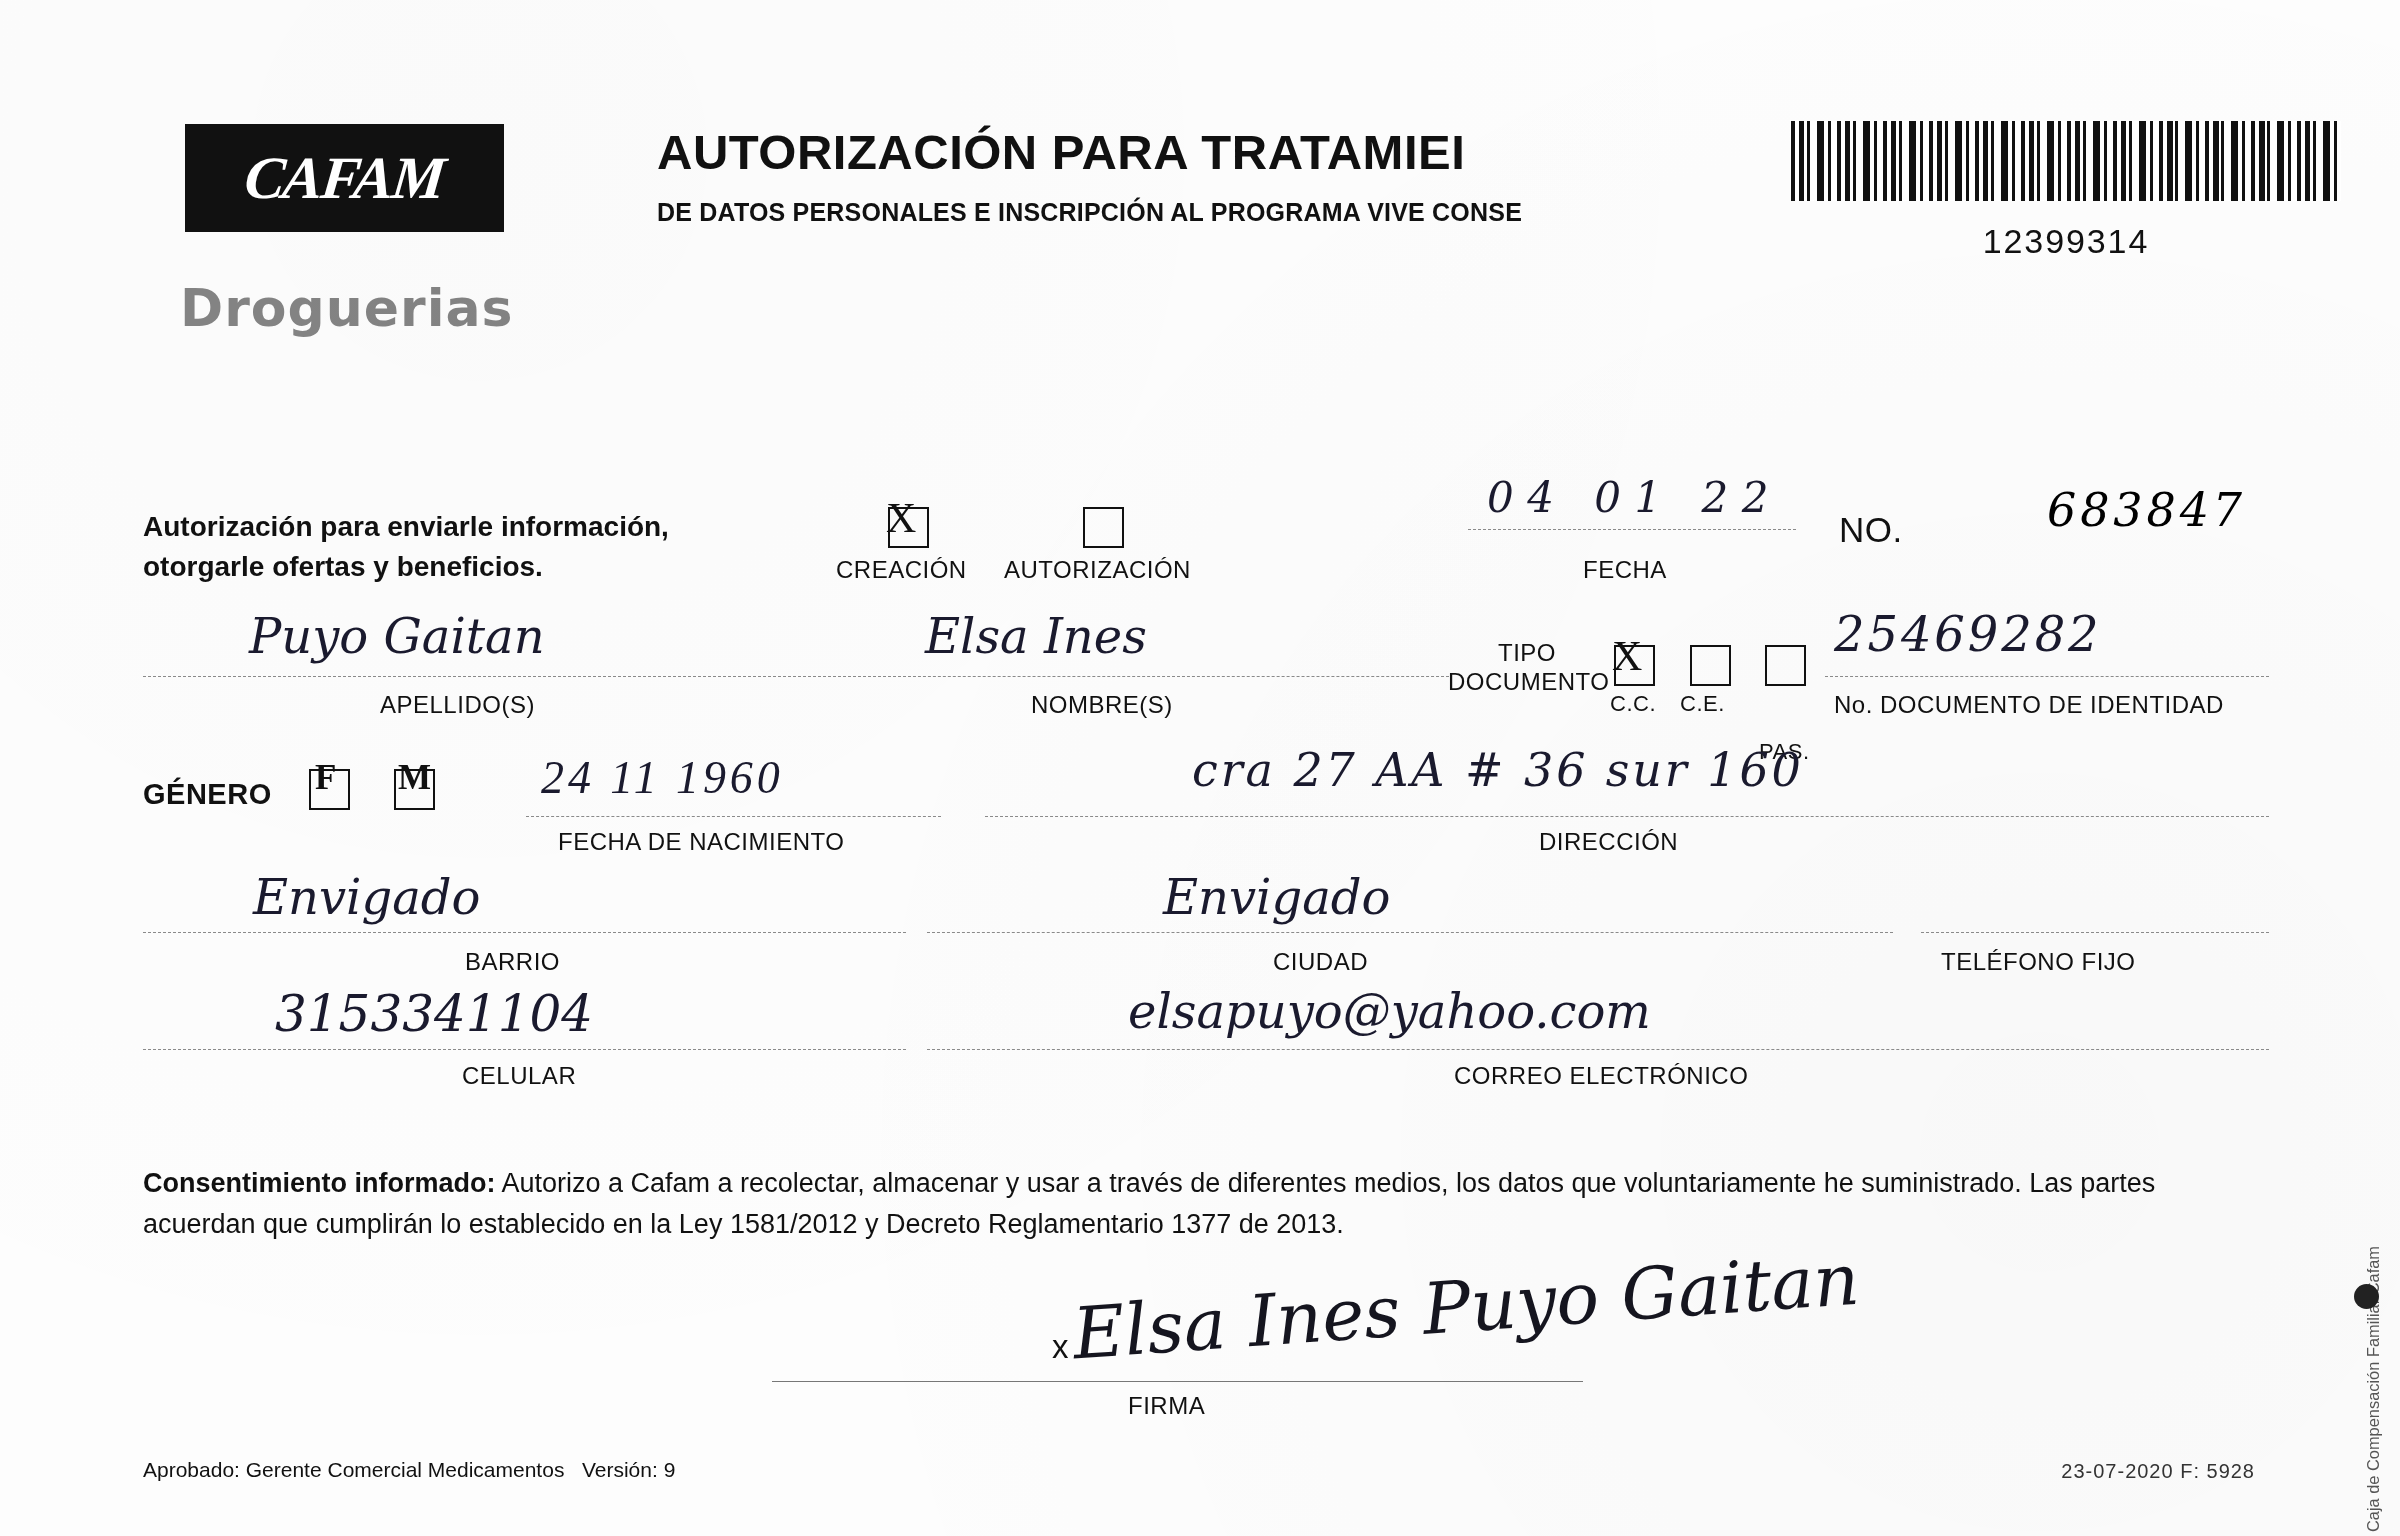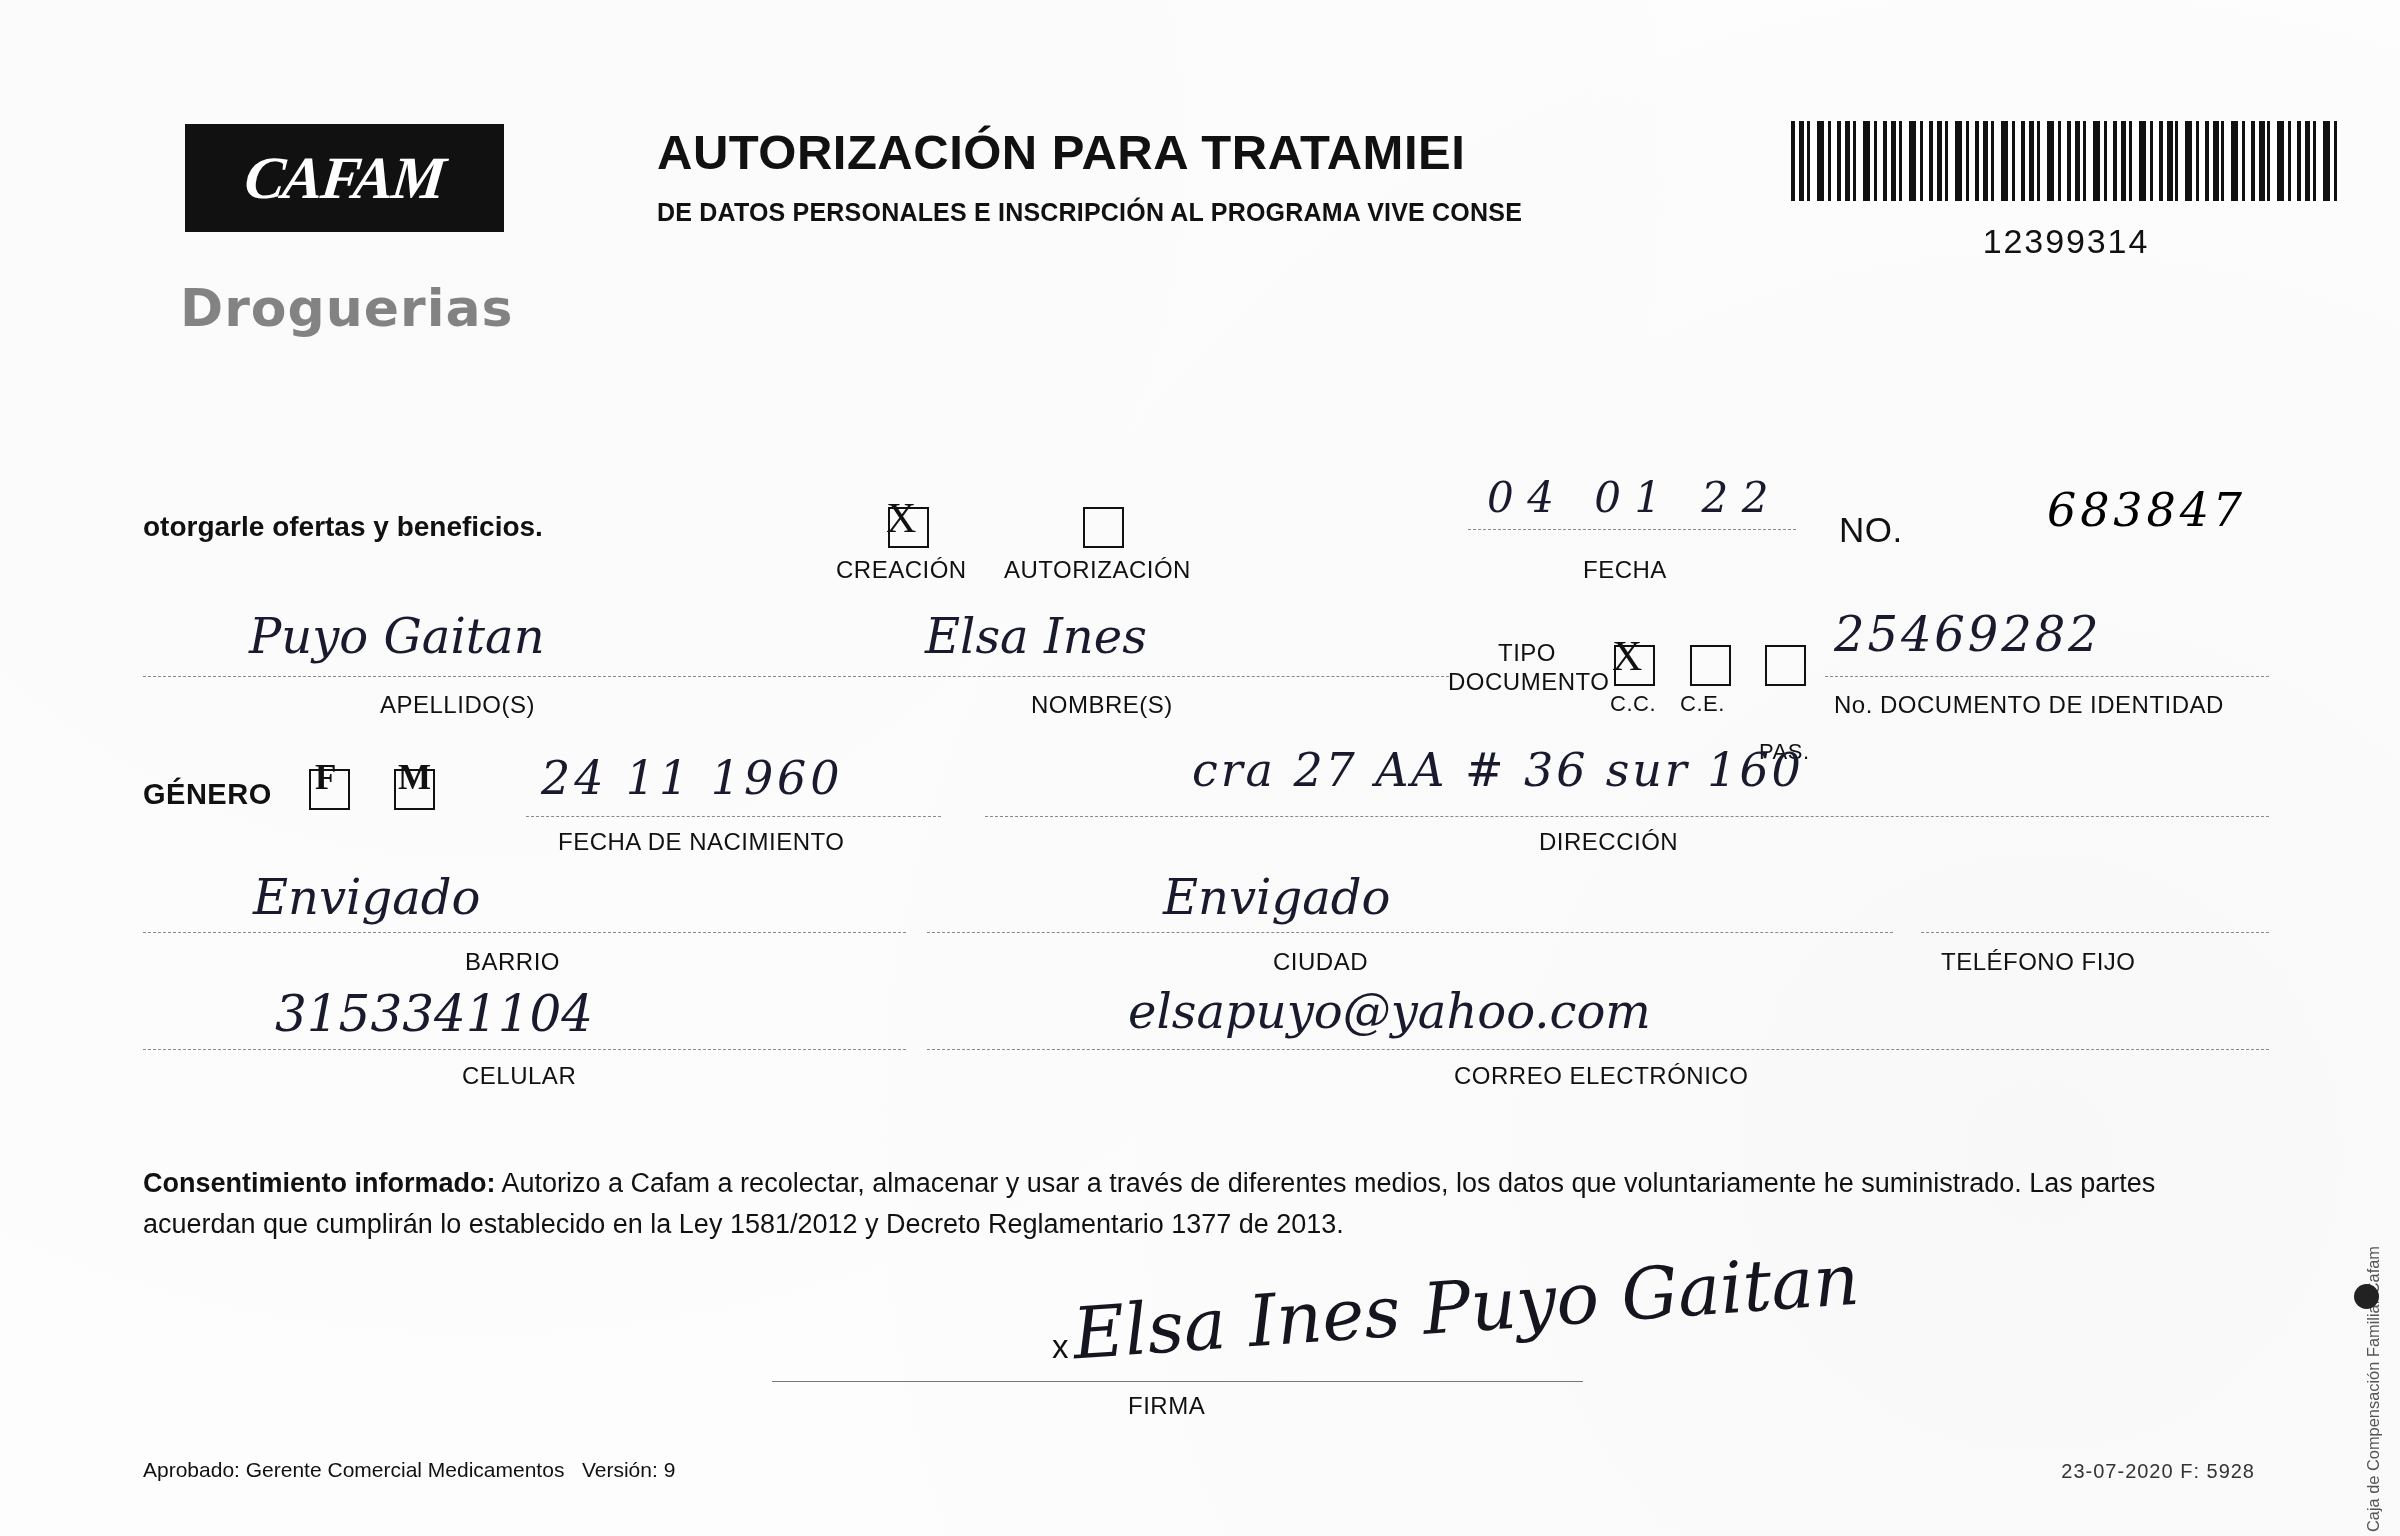--- a/index.html
+++ b/index.html
@@ -149,6 +149,7 @@
   <div class="barcode-num">12399314</div>
 
   <div class="auth-label">
+    <div>Autorización para enviarle información,</div>
     <div>otorgarle ofertas y beneficios.</div>
   </div>
 

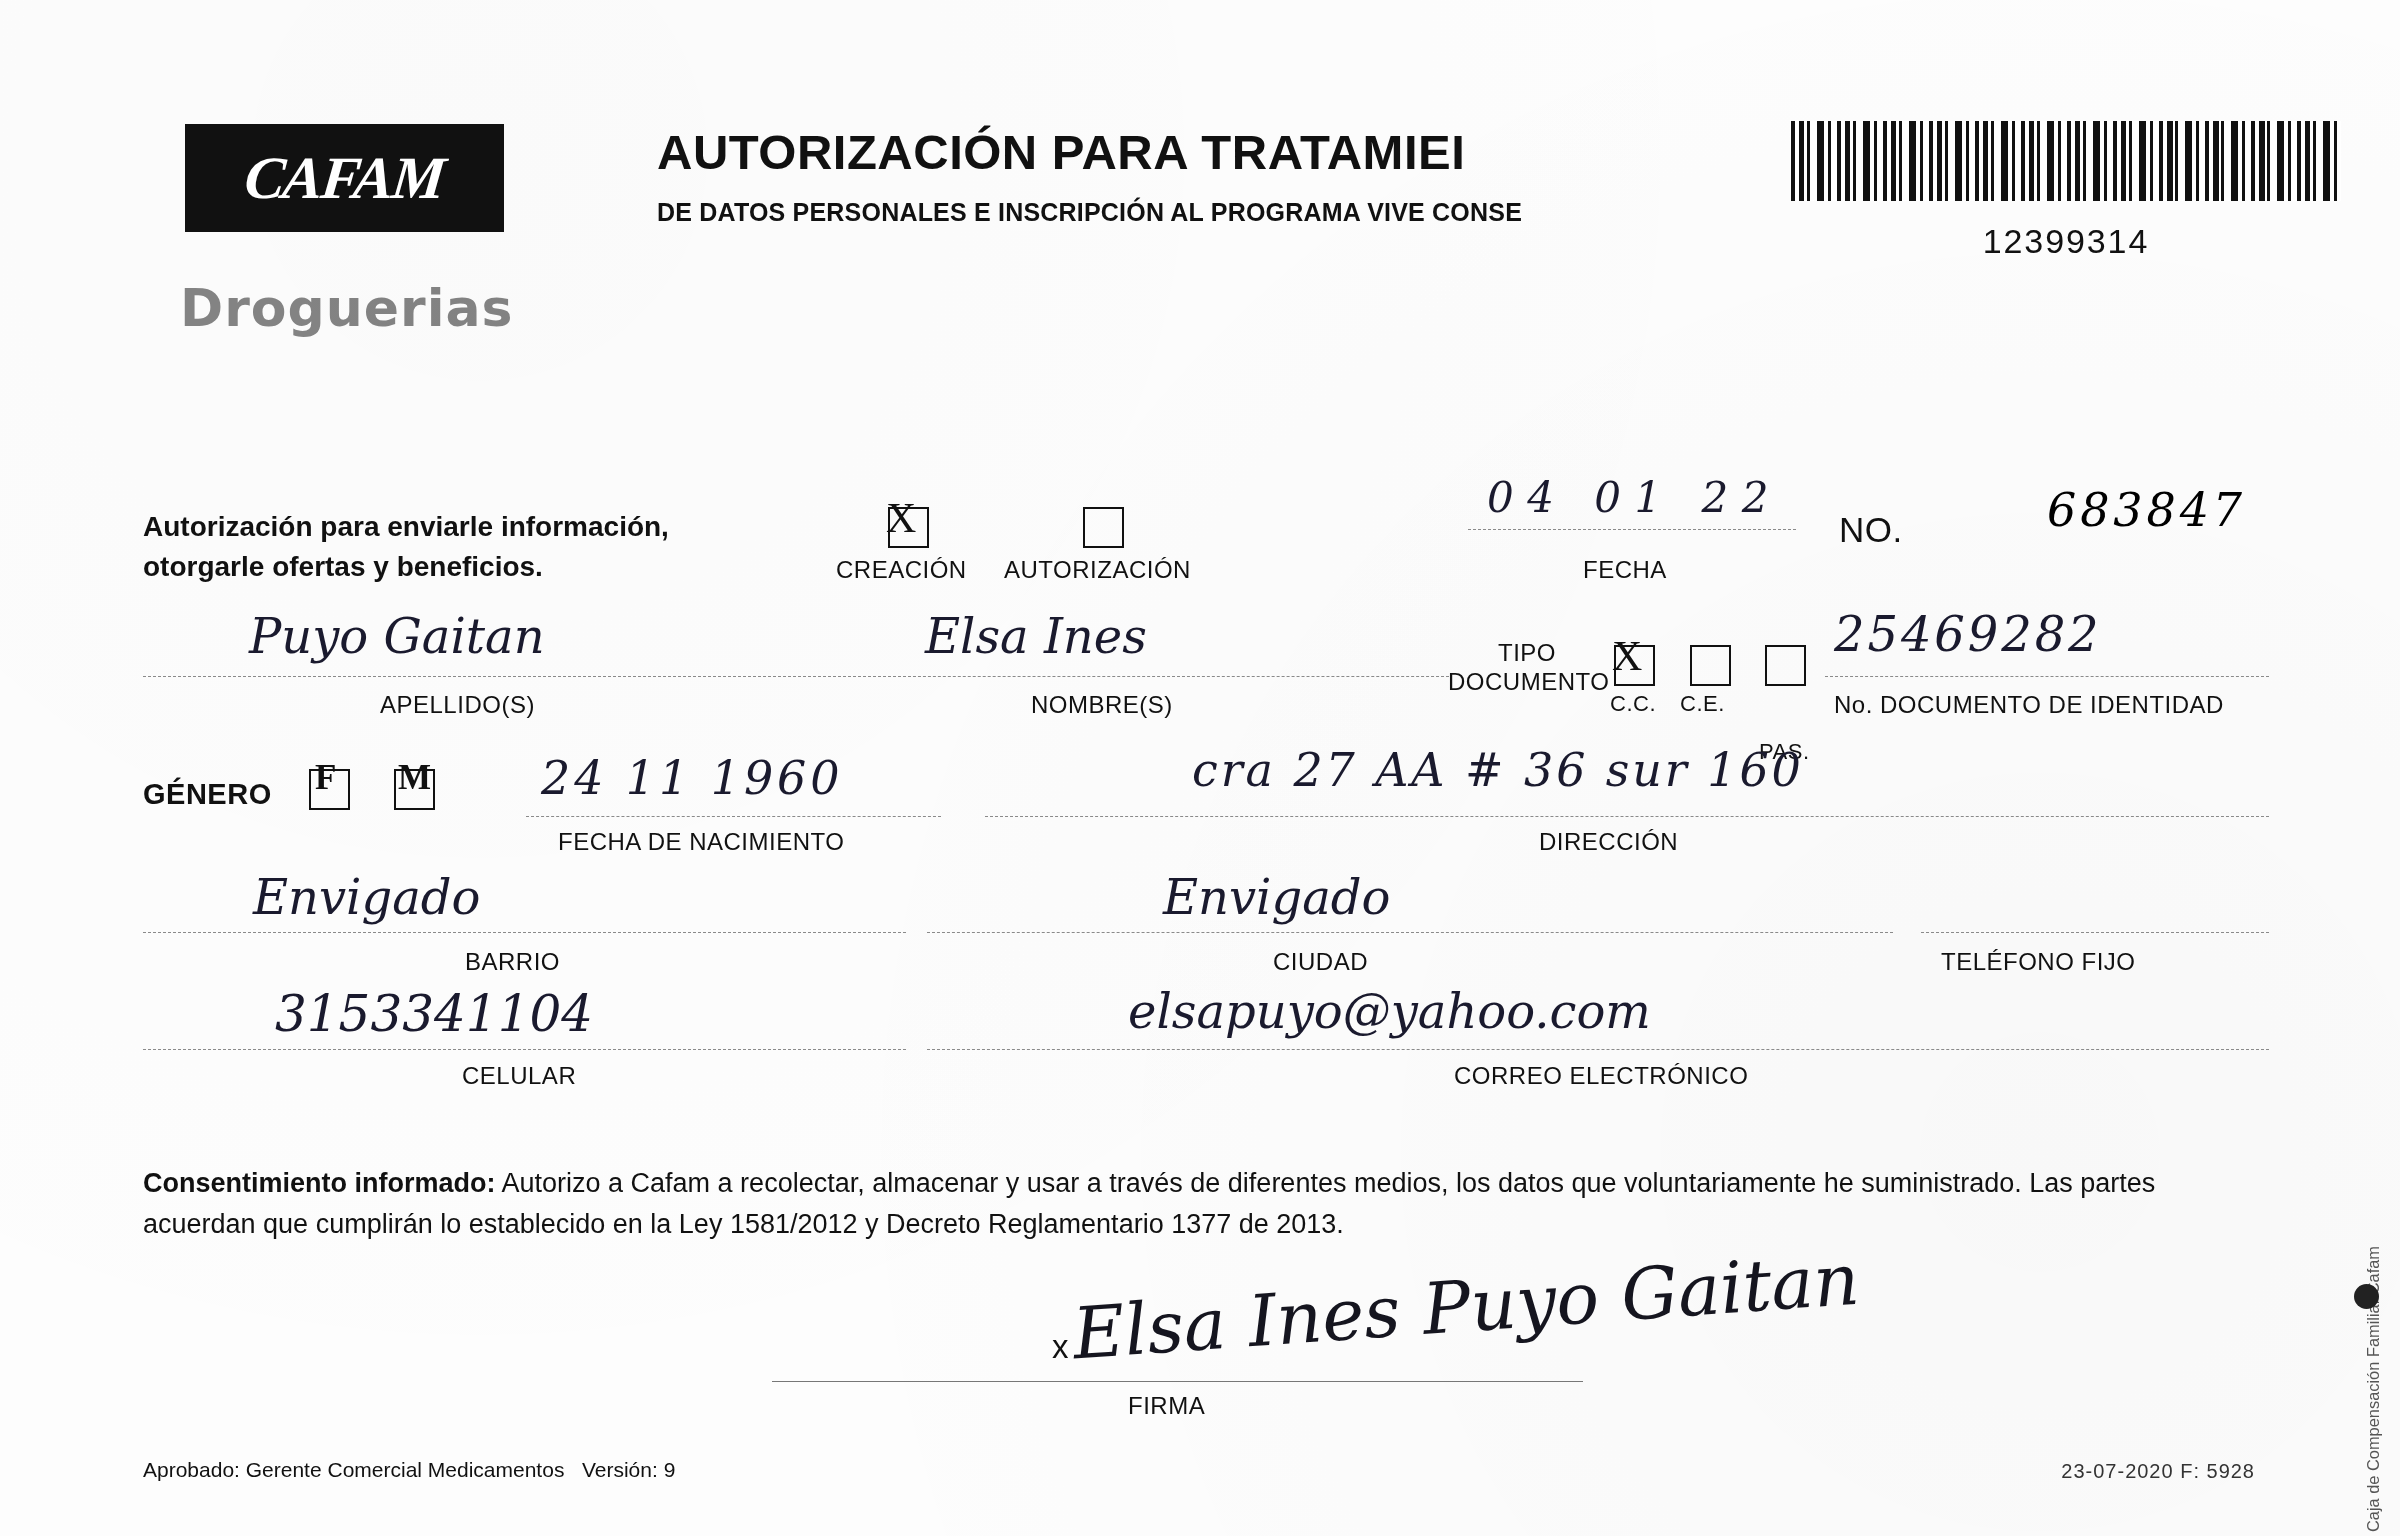--- a/index.html
+++ b/index.html
@@ -200,7 +200,7 @@
     <span class="mark" style="left:1.9px;top:-13.5px;font-size:35px;font-weight:bold;">M</span>
   </div>
 
-  <div class="hand" style="left:541px;top:751px;font-size:46px;letter-spacing:3.9px;">24 11 1960</div>
+  <div class="hand" style="left:541px;top:751px;font-size:46px;letter-spacing:3.9px;font-family:Liberation Serif, serif;">24 11 1960</div>
   <div class="rule" style="left:526px;top:816px;width:415px;"></div>
   <div class="cap" style="left:558px;top:828px;">FECHA DE NACIMIENTO</div>
 

